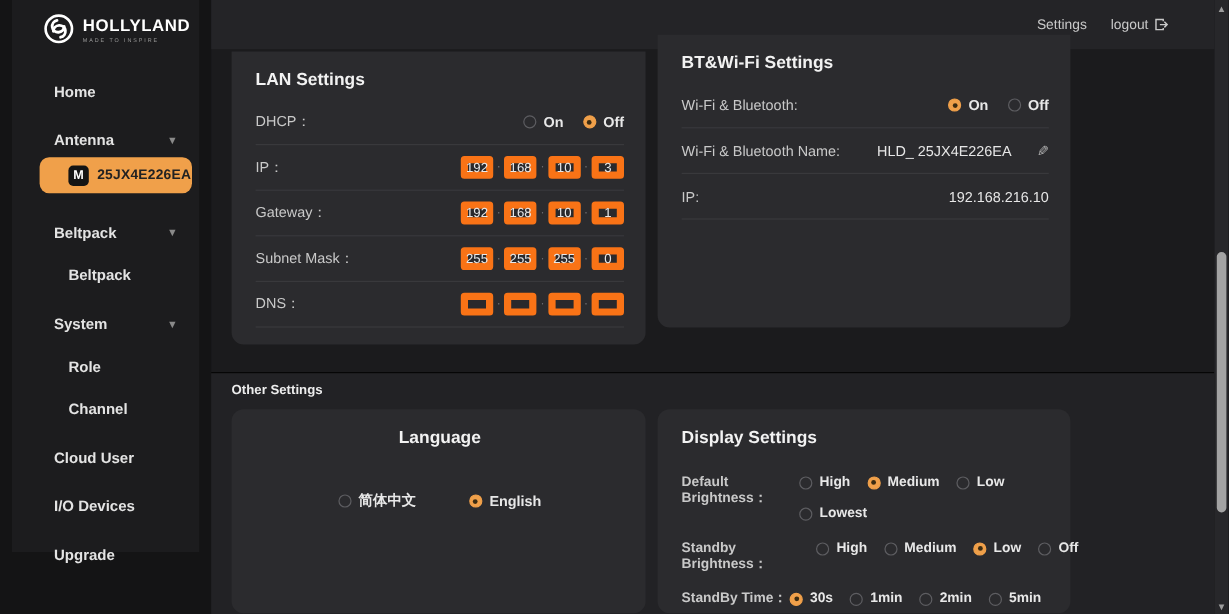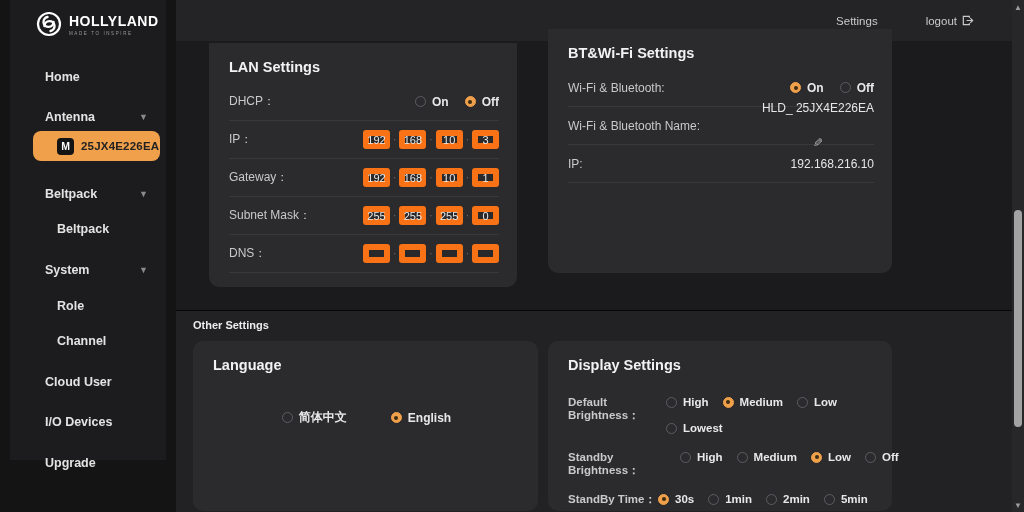--- a/index.html
+++ b/index.html
@@ -28,7 +28,7 @@
   .main { position:absolute; left:176px; top:0; width:836px; height:512px; background:#1b1b1d; }
   .topbar { position:absolute; left:0; top:0; width:836px; height:41px; background:#242427;
             display:flex; align-items:center; justify-content:flex-end; gap:20px; padding-right:38px; }
-  .topbar .tb { color:#c9c9c9; font-size:11.5px; cursor:pointer; display:flex; align-items:center; gap:4px;margin-left:28px; }
+  .topbar .tb { color:#c9c9c9; font-size:11.5px; cursor:pointer; display:flex; align-items:center; gap:4px; }
 
   .card { position:absolute; background:#2b2b2e; border-radius:10px; }
   .card.clipped { border-radius:0 0 10px 10px; }

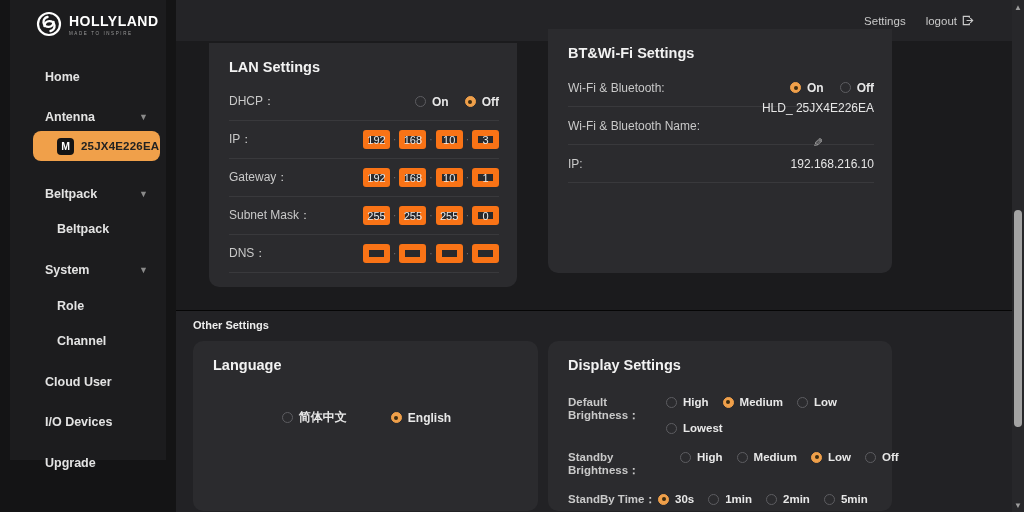--- a/index.html
+++ b/index.html
@@ -35,7 +35,7 @@
   .card-inner { padding:0 18px 0 20px; }
   .card-title { color:#f2f2f2; font-size:14.5px; font-weight:700; padding:16px 0 8px 0; }
 
-  .lan-card { left:33px; top:43px; width:308px; height:244px; }
+  .lan-card { left:17px; top:43px; width:345px; height:244px; }
   .bt-card  { left:372px; top:29px; width:344px; height:244px; }
 
   .setrow { height:38px; display:flex; align-items:center; justify-content:space-between;

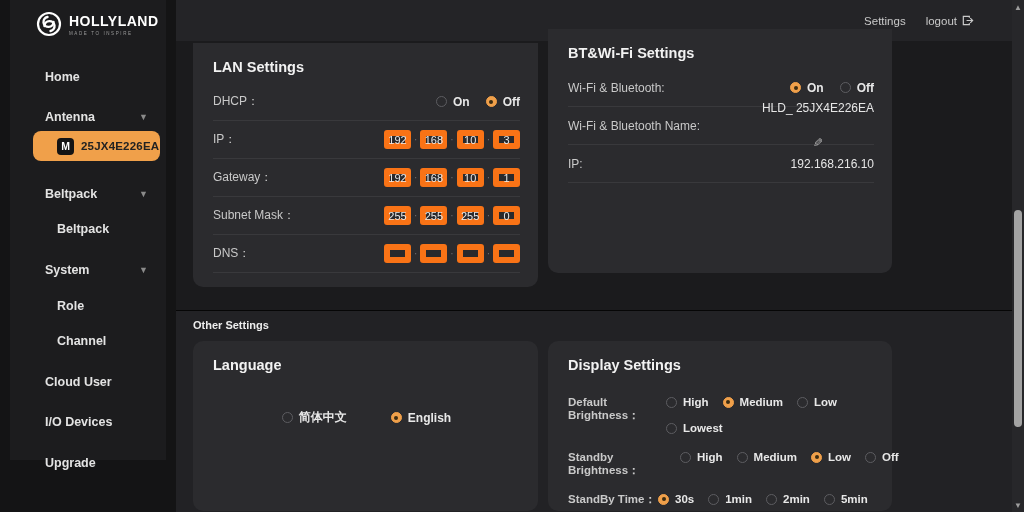--- a/index.html
+++ b/index.html
@@ -41,7 +41,7 @@
   .setrow { height:38px; display:flex; align-items:center; justify-content:space-between;
             border-bottom:1px solid #39393c; }
   .rowlbl { color:#c9c9c9; font-size:12px; }
-  .rowval { color:#e6e6e6; font-size:12px; display:flex; align-items:center; gap:21px;flex-direction:column; }
+  .rowval { color:#e6e6e6; font-size:12px; display:flex; align-items:center; gap:21px; }
   .edit-ic { color:#b5b5b5; font-size:12px; cursor:pointer; transform:scaleX(-1); display:inline-block; }
 
   

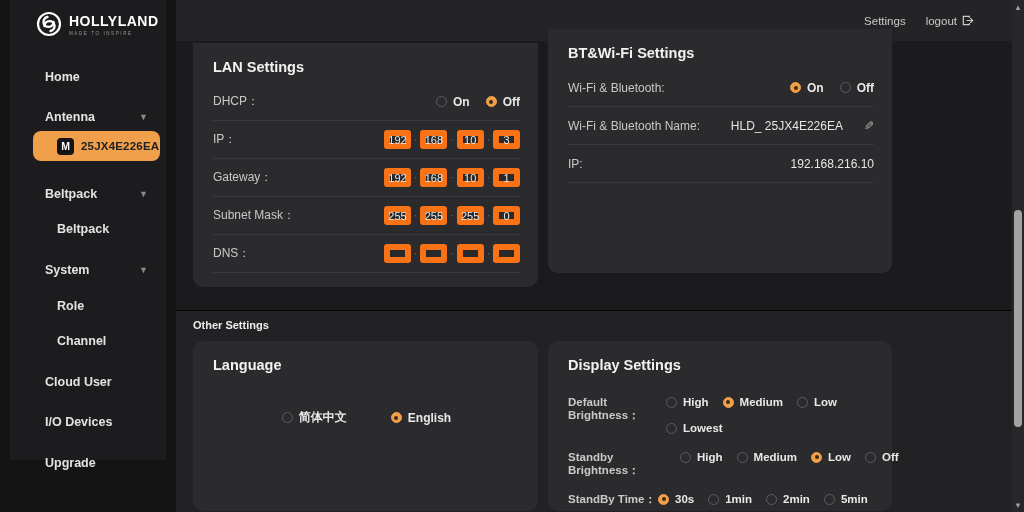--- a/index.html
+++ b/index.html
@@ -65,7 +65,7 @@
   .lower { position:absolute; left:0; top:310px; width:836px; height:202px; background:#222225;
            border-top:1px solid #060606; }
   .other-heading { color:#ededed; font-size:11px; font-weight:700; padding:8px 0 0 17px; }
-  .lang-card { left:17px; top:30px; width:345px; height:170px; }
+  .lang-card { left:17px; top:30px; width:345px; height:170px;text-align:center; }
   .disp-card { left:372px; top:30px; width:344px; height:170px; }
   .lang-row { display:flex; justify-content:center; gap:44px; margin-top:28px; }
 

